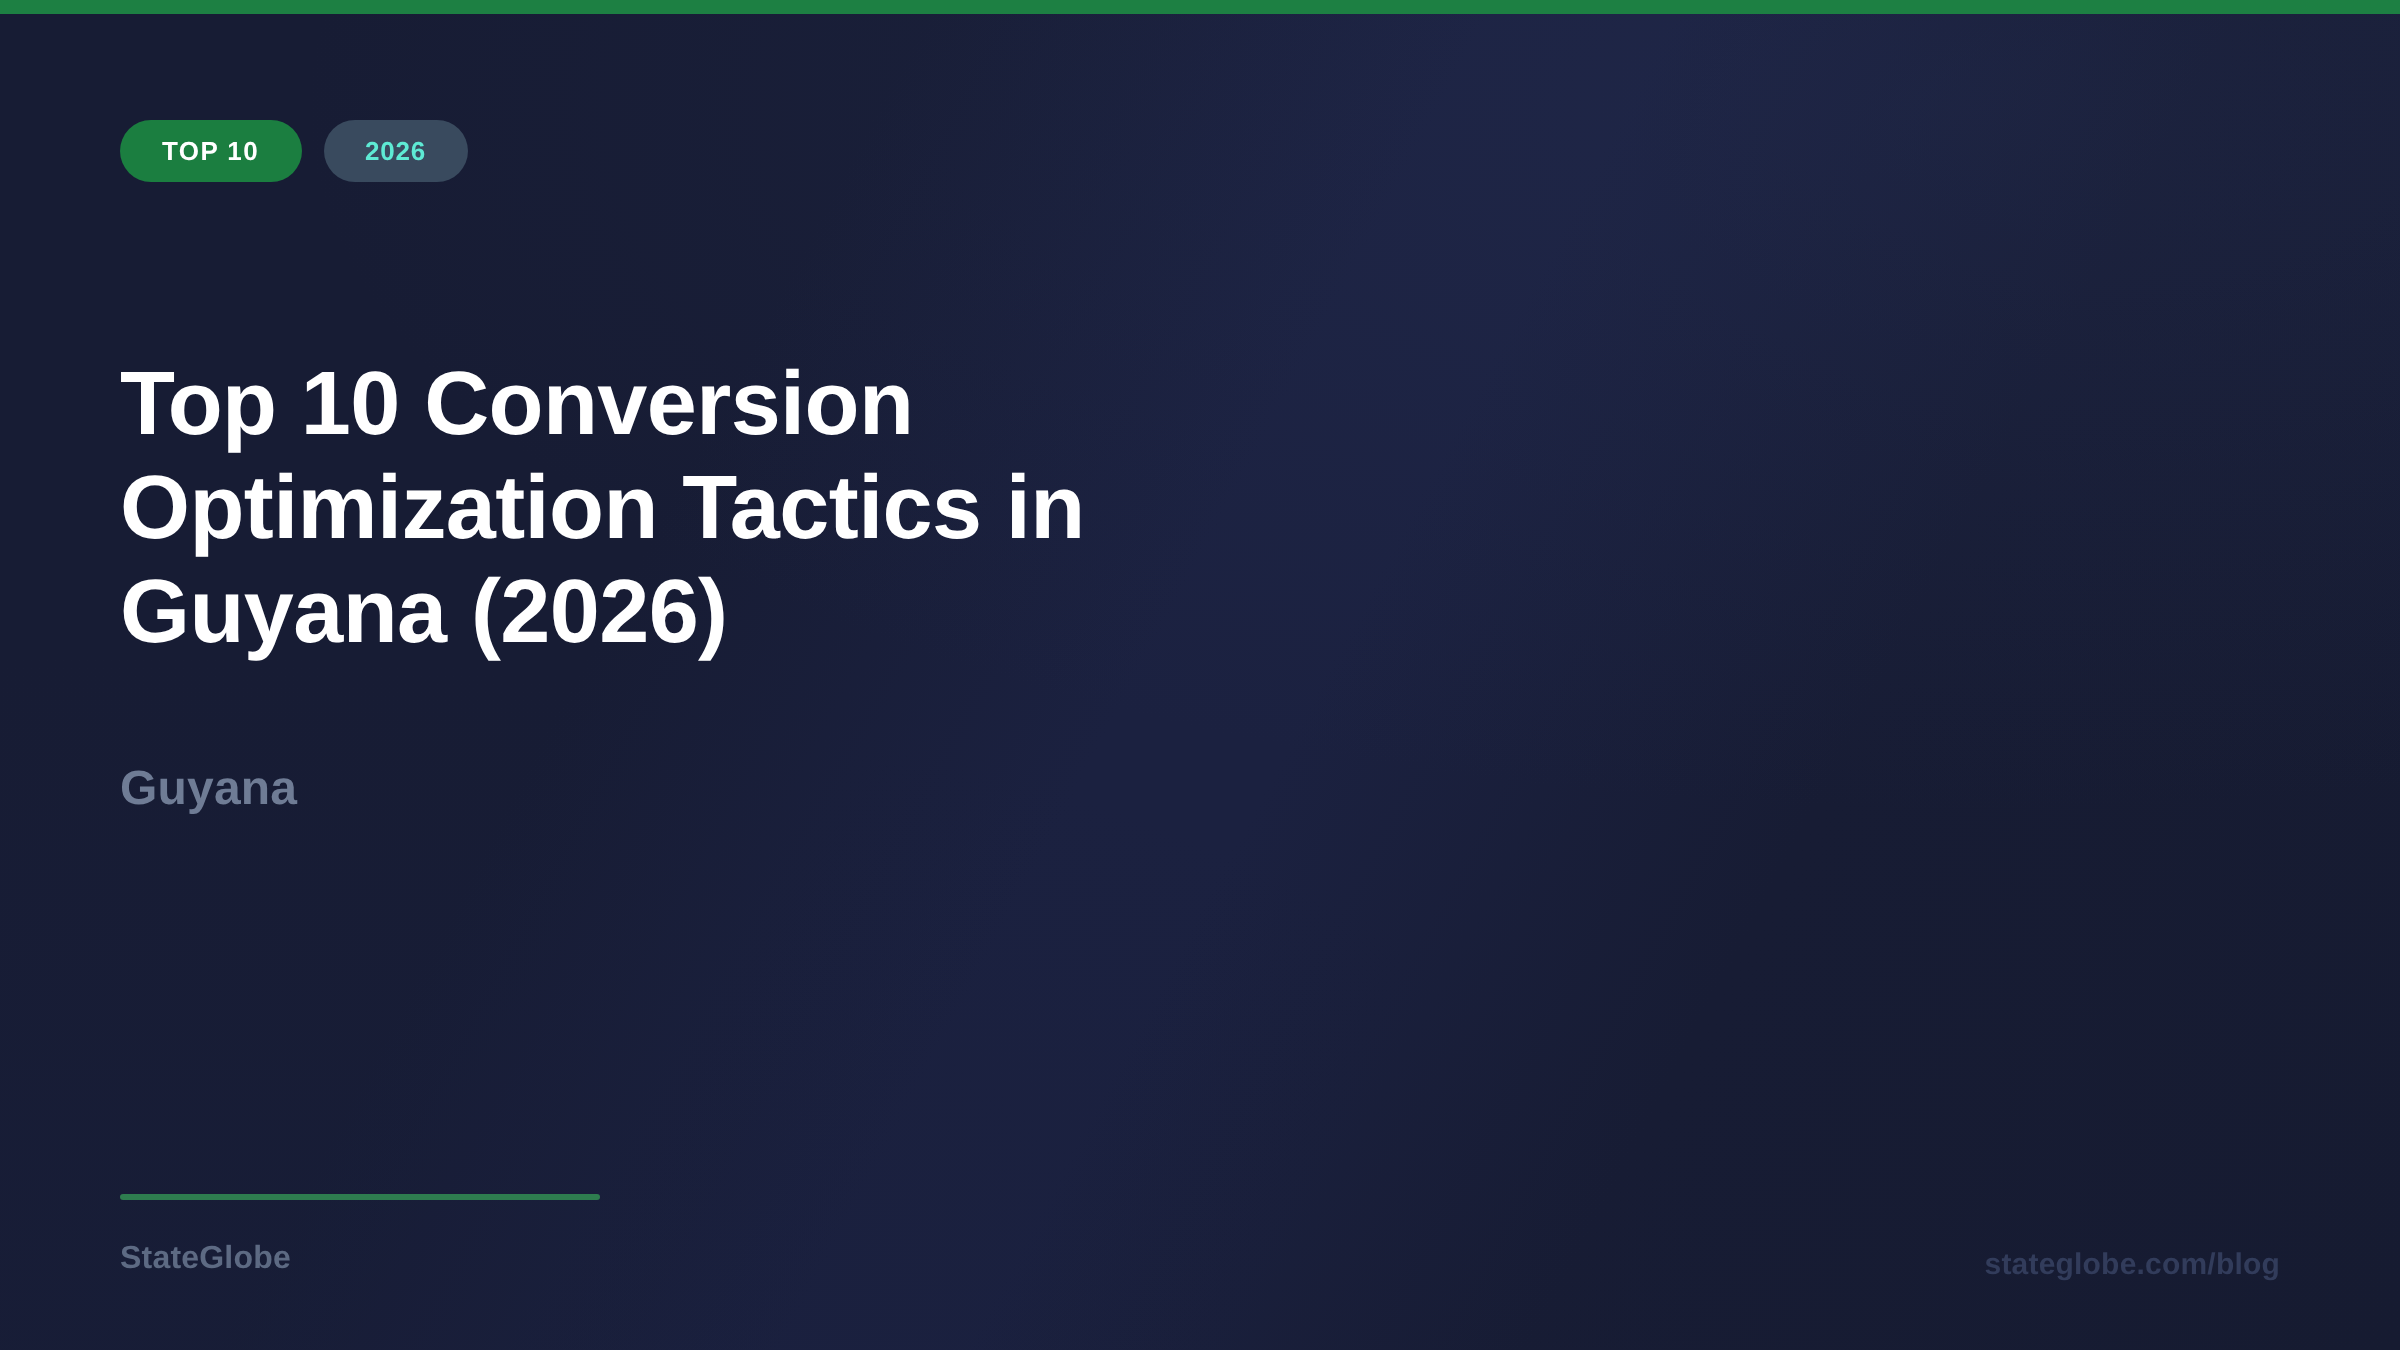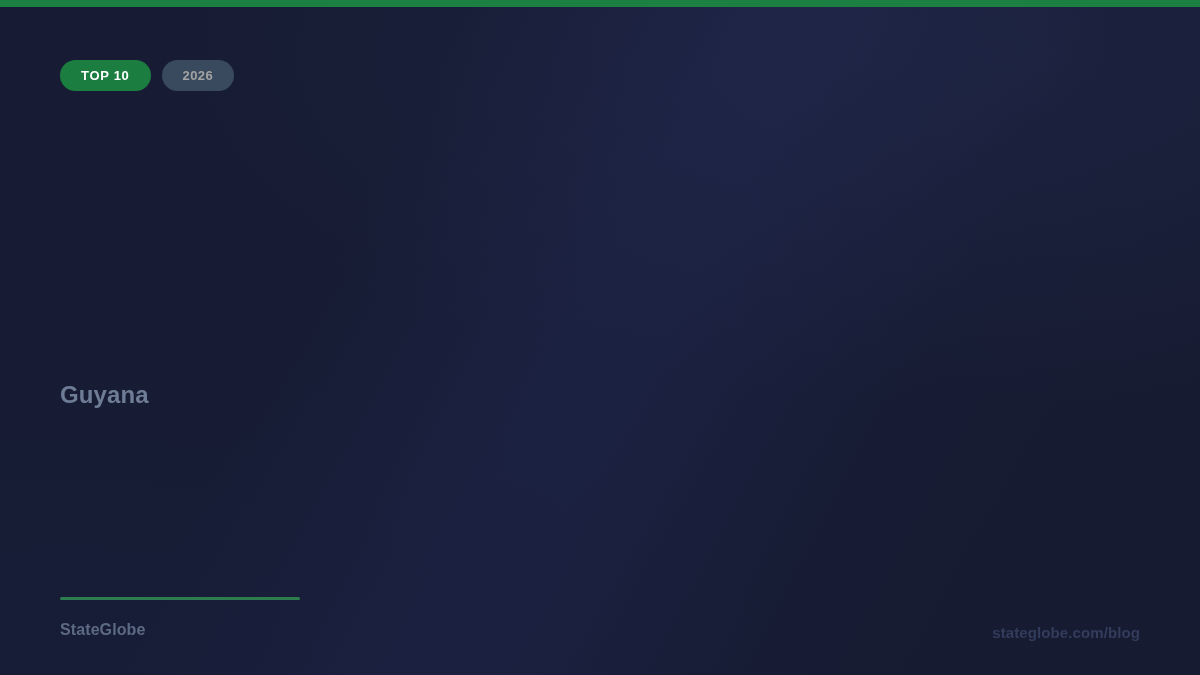--- a/index.html
+++ b/index.html
@@ -89,7 +89,7 @@
 
   .badge-secondary {
     background: #394a5e;
-    color: #a3a3a3;
+    color: #5eead4;
     padding: 0 21px;
     letter-spacing: 0.4px;
   }

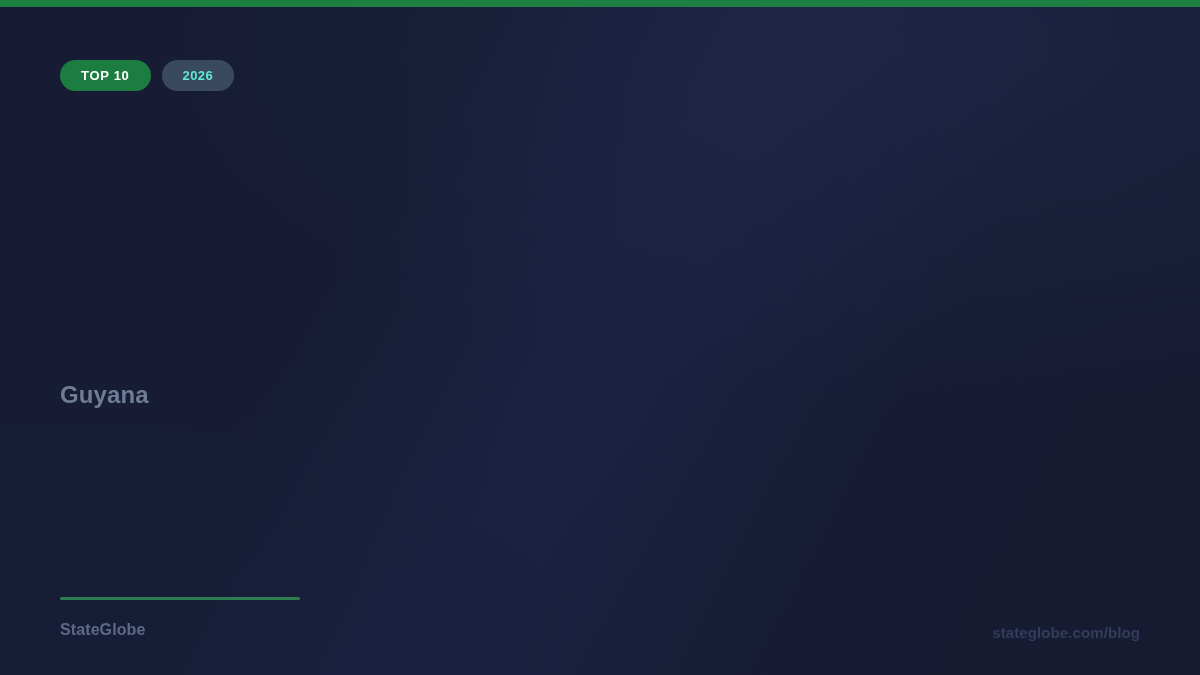--- a/index.html
+++ b/index.html
@@ -164,6 +164,7 @@
       <span class="badge badge-secondary">2026</span>
     </div>
 
+    <h1 class="headline">Top 10 Conversion Optimization Tactics in Guyana (2026)</h1>
 
     <p class="subtitle">Guyana</p>
 

